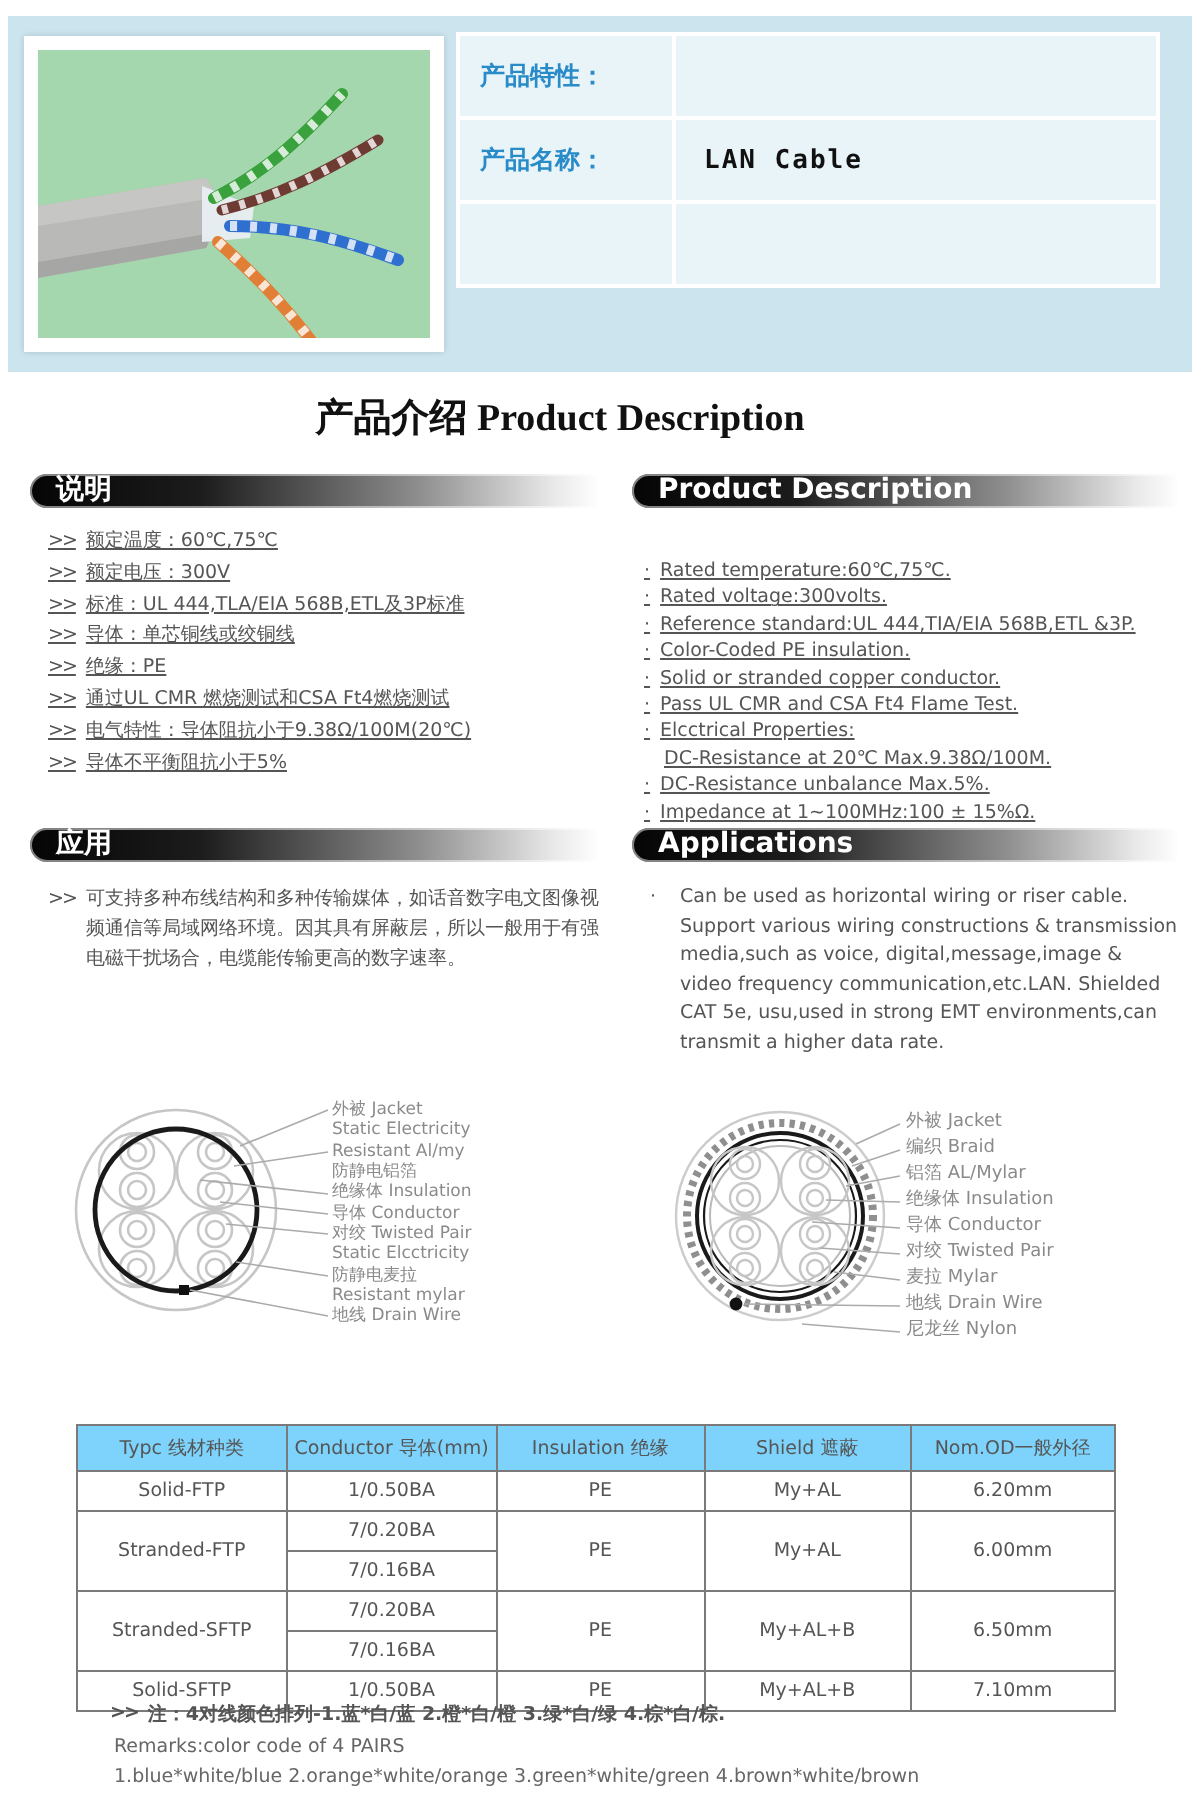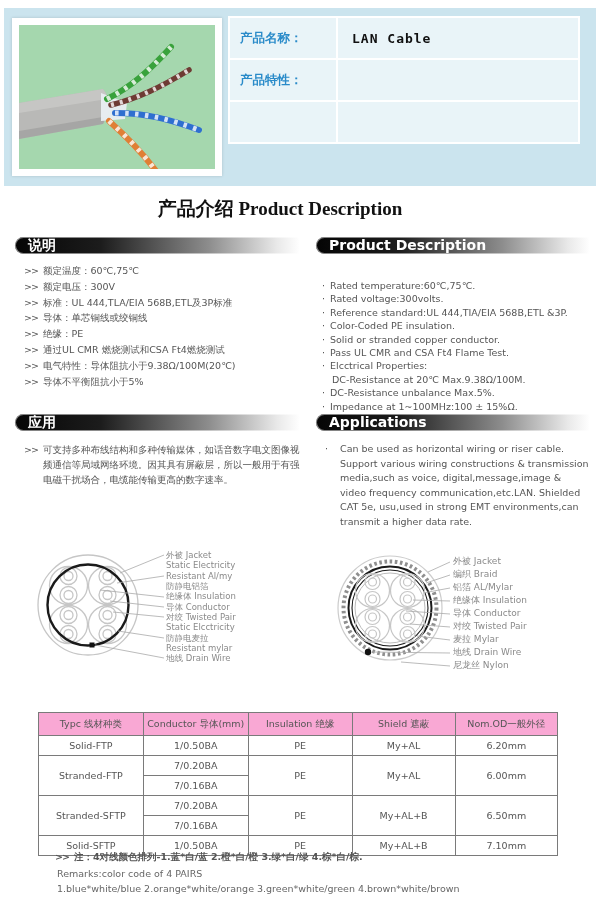--- a/index.html
+++ b/index.html
@@ -95,12 +95,12 @@
   <table class="info-table">
     <tbody>
         <tr>
+      <td class="lbl">产品特性：</td>
+      <td class="val"></td>
+    </tr>
+    <tr>
       <td class="lbl">产品名称：</td>
       <td class="val">LAN Cable</td>
-    </tr>
-    <tr>
-      <td class="lbl">产品特性：</td>
-      <td class="val"></td>
     </tr>
     <tr>
       <td class="lbl"></td>

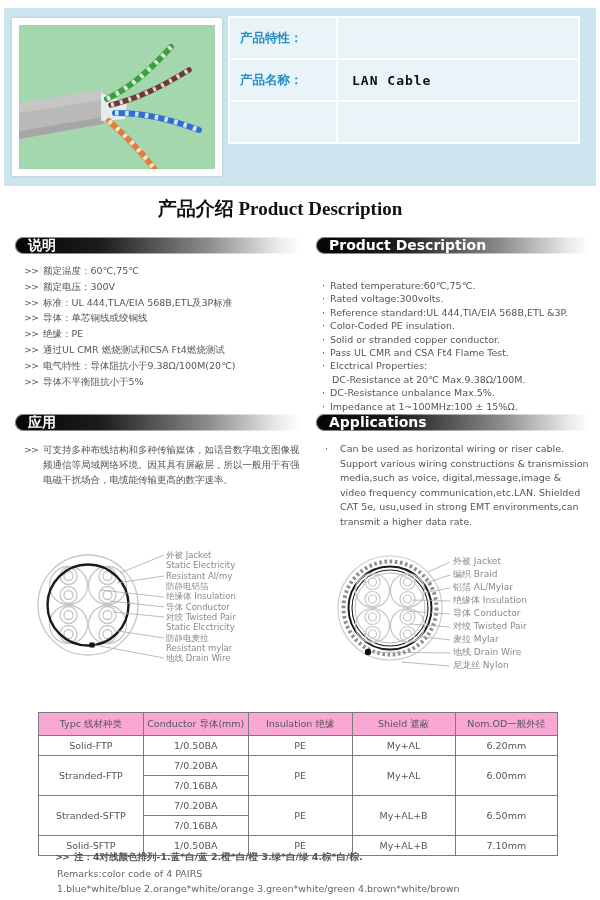--- a/index.html
+++ b/index.html
@@ -29,7 +29,7 @@
   .col-c{position:absolute;left:15px;top:414px;width:285px;}
   .col-d{position:absolute;left:316px;top:414px;width:274px;}
 
-  ul.plist{list-style:none;margin:11px 0 0;padding:0 0 0 9px;color:#555;}
+  ul.plist{list-style:none;margin:11px 0 0;padding:0 0 0 9px;color:#555;text-decoration:underline;}
   .col-a ul.plist li{font-size:9.5px;line-height:11px;margin-bottom:4.8px;white-space:nowrap;}
   .col-b ul.plist{margin-top:27px;padding-left:6px;}
   .col-b ul.plist li{font-size:9.5px;line-height:10.5px;margin-bottom:2.9px;}

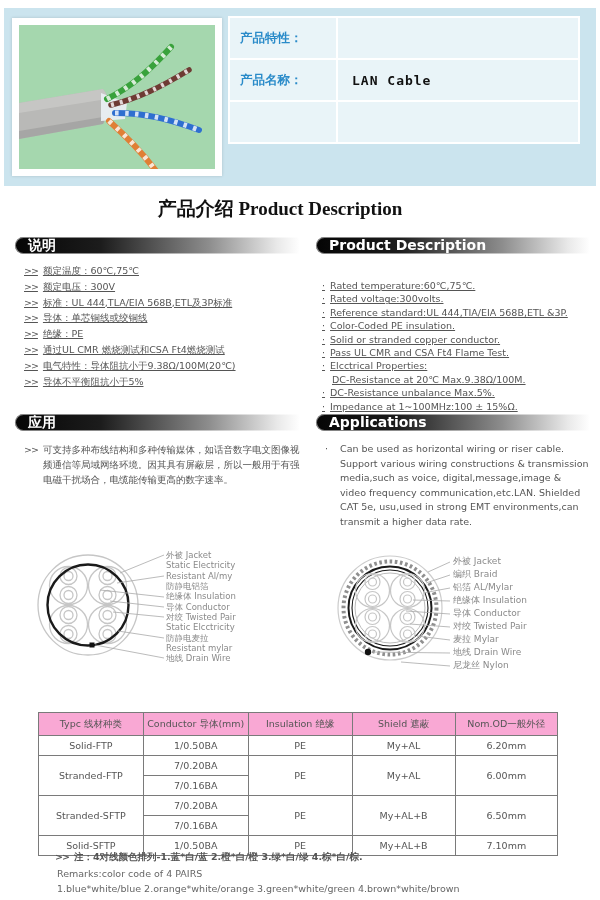--- a/index.html
+++ b/index.html
@@ -56,7 +56,7 @@
   
   .spec{position:absolute;left:38px;top:712px;width:520px;border-collapse:collapse;font-size:9.5px;color:#555;text-align:center;}
   .spec th,.spec td{border:1px solid #7a7a7a;font-weight:normal;padding:0 2px;}
-  .spec th{background:#f9a8d4;height:22px;}
+  .spec th{background:#7dd3fc;height:22px;}
   .spec td{height:19px;}
 
   

